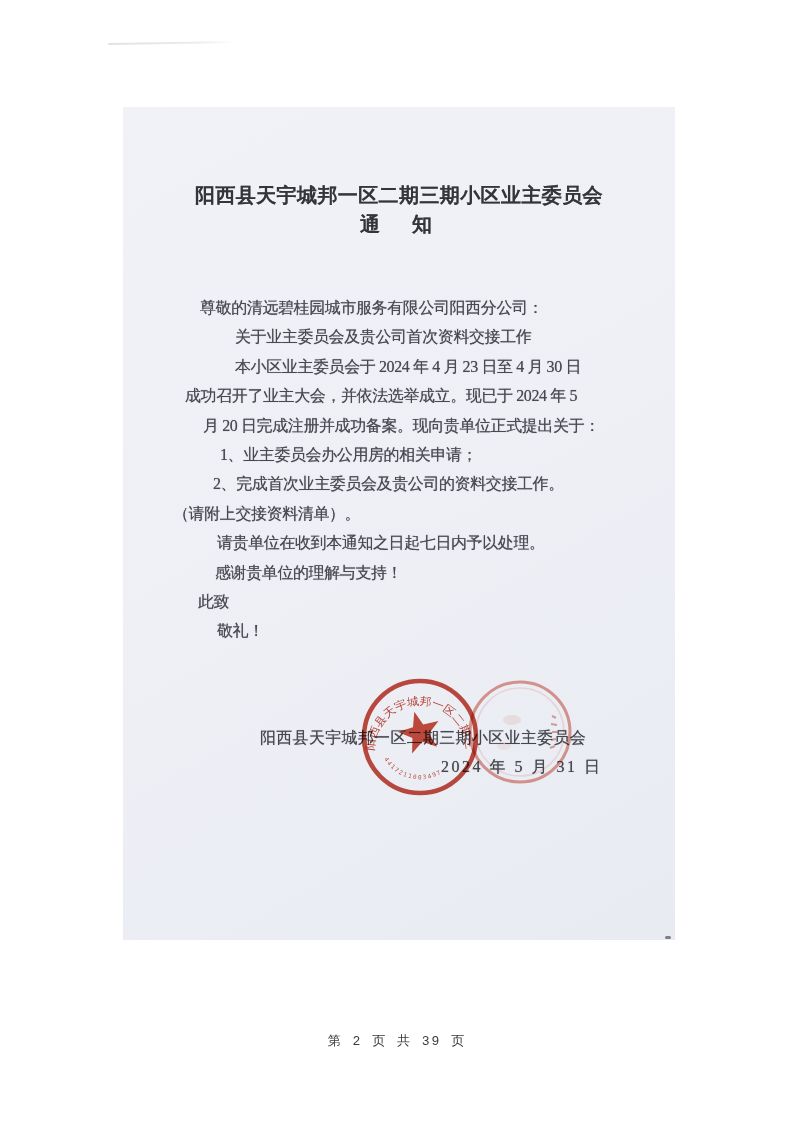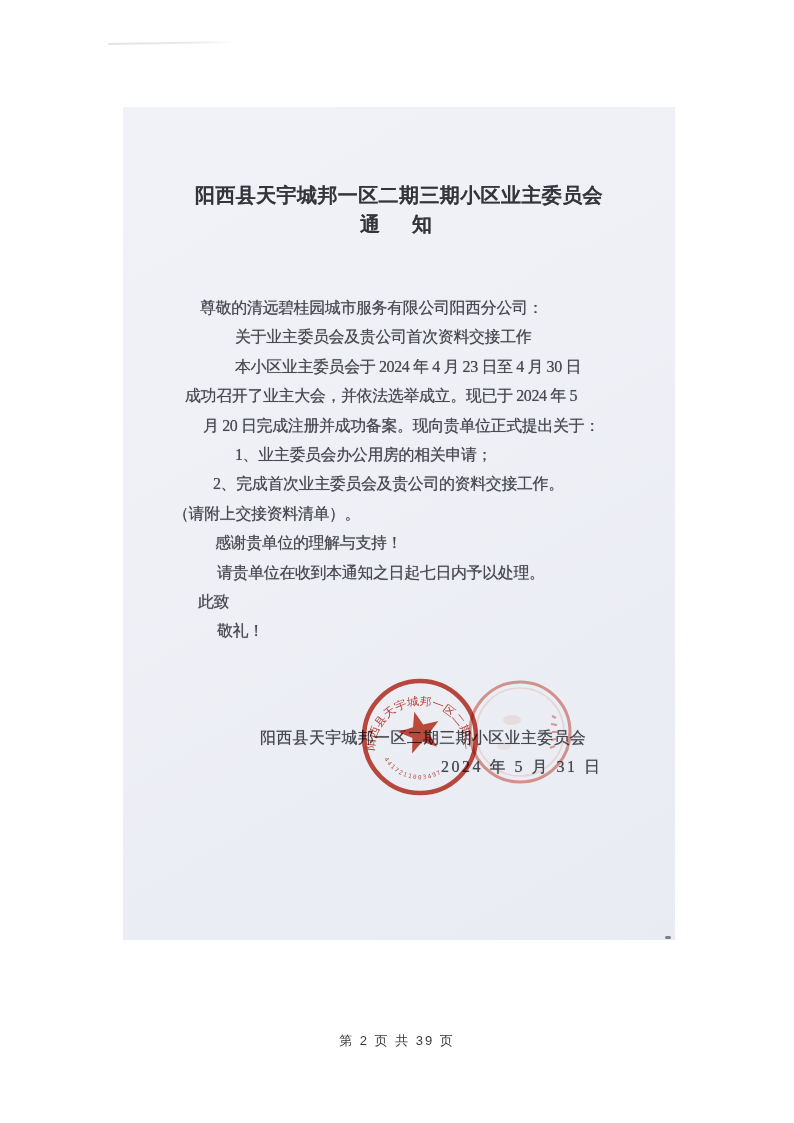--- a/index.html
+++ b/index.html
@@ -76,7 +76,7 @@
     <div class="ln" style="margin-left:50px">本小区业主委员会于 2024 年 4 月 23 日至 4 月 30 日</div>
     <div class="ln" style="margin-left:0px">成功召开了业主大会，并依法选举成立。现已于 2024 年 5</div>
     <div class="ln" style="margin-left:18px">月 20 日完成注册并成功备案。现向贵单位正式提出关于：</div>
-    <div class="ln" style="margin-left:50px">1、业主委员会办公用房的相关申请；</div>
+    <div class="ln" style="margin-left:35px">1、业主委员会办公用房的相关申请；</div>
     <div class="ln" style="margin-left:28px">2、完成首次业主委员会及贵公司的资料交接工作。</div>
     <div class="ln" style="margin-left:-12px">（请附上交接资料清单）。</div>
     <div class="ln" style="margin-left:30px">感谢贵单位的理解与支持！</div>

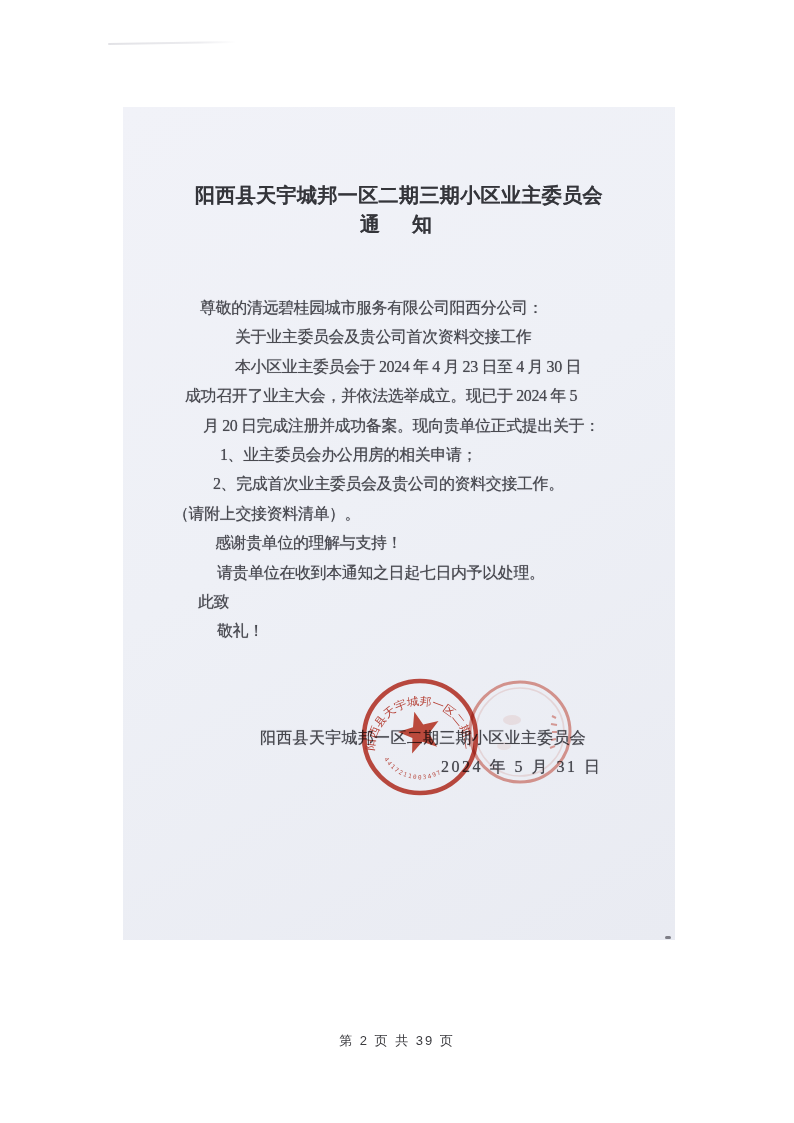--- a/index.html
+++ b/index.html
@@ -79,8 +79,8 @@
     <div class="ln" style="margin-left:35px">1、业主委员会办公用房的相关申请；</div>
     <div class="ln" style="margin-left:28px">2、完成首次业主委员会及贵公司的资料交接工作。</div>
     <div class="ln" style="margin-left:-12px">（请附上交接资料清单）。</div>
+    <div class="ln" style="margin-left:32px">请贵单位在收到本通知之日起七日内予以处理。</div>
     <div class="ln" style="margin-left:30px">感谢贵单位的理解与支持！</div>
-    <div class="ln" style="margin-left:32px">请贵单位在收到本通知之日起七日内予以处理。</div>
     <div class="ln" style="margin-left:13px">此致</div>
     <div class="ln" style="margin-left:32px">敬礼！</div>
   </div>

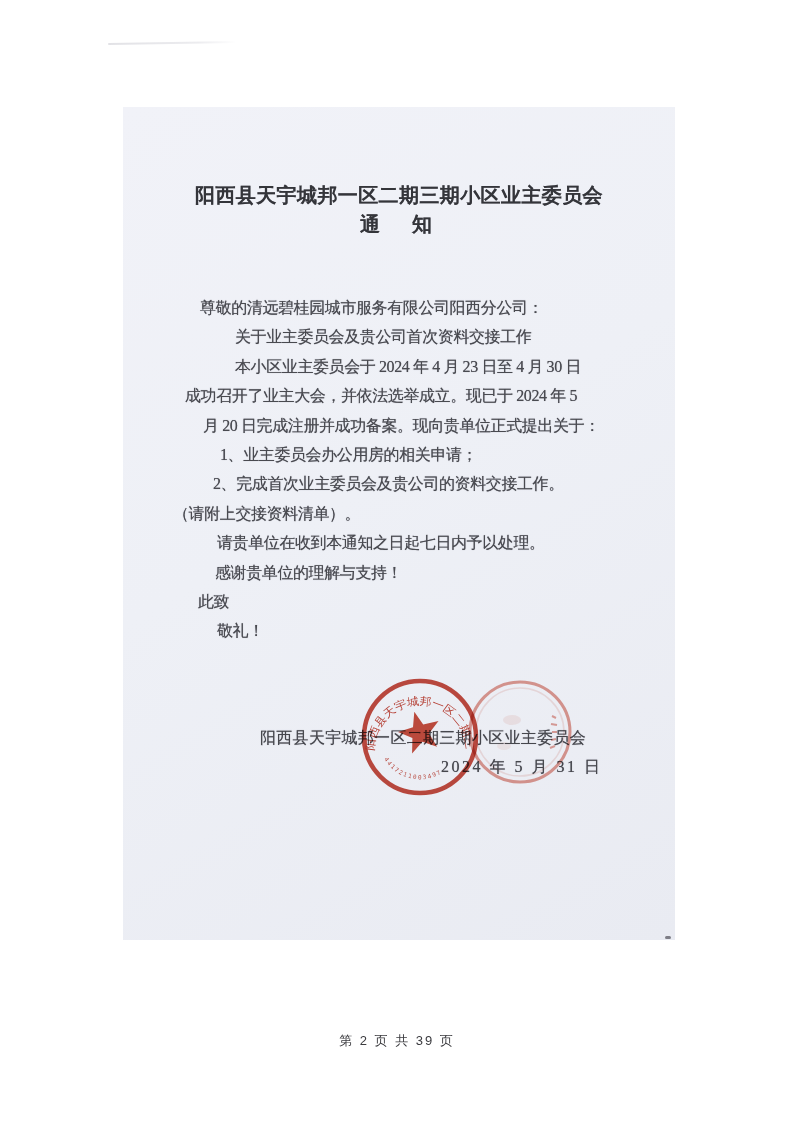--- a/index.html
+++ b/index.html
@@ -56,7 +56,7 @@
   .page-footer{
     position:absolute;left:0;top:1032px;width:794px;text-align:center;
     font-size:13px;color:#3b3b3f;letter-spacing:2px;
-    font-family:Liberation Sans, sans-serif;
+    font-family:Liberation Mono, monospace;
   }
 </style>
 </head>

